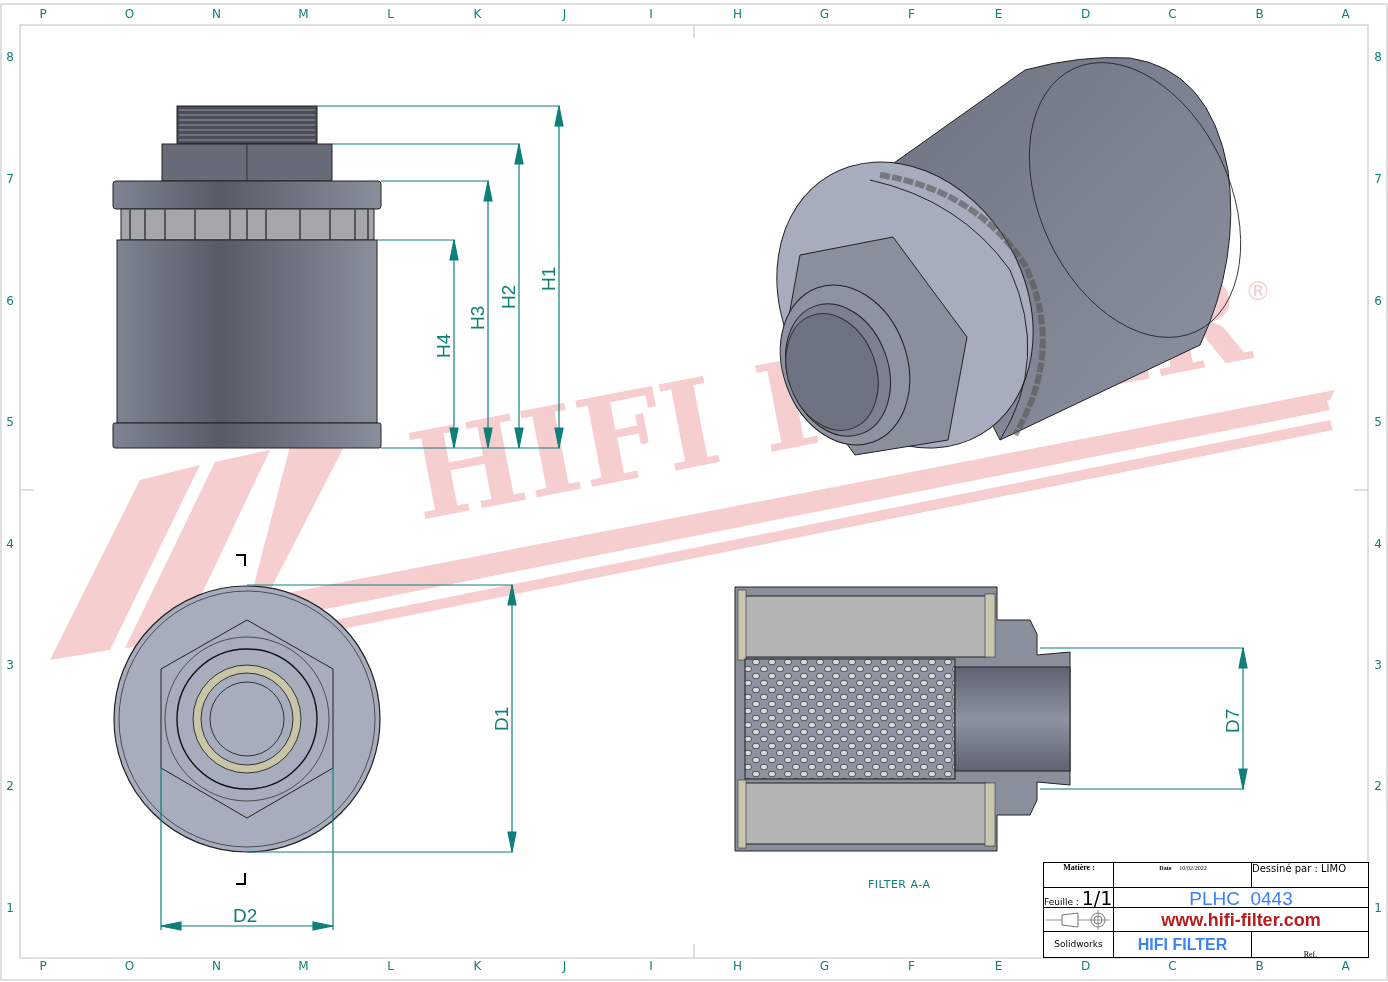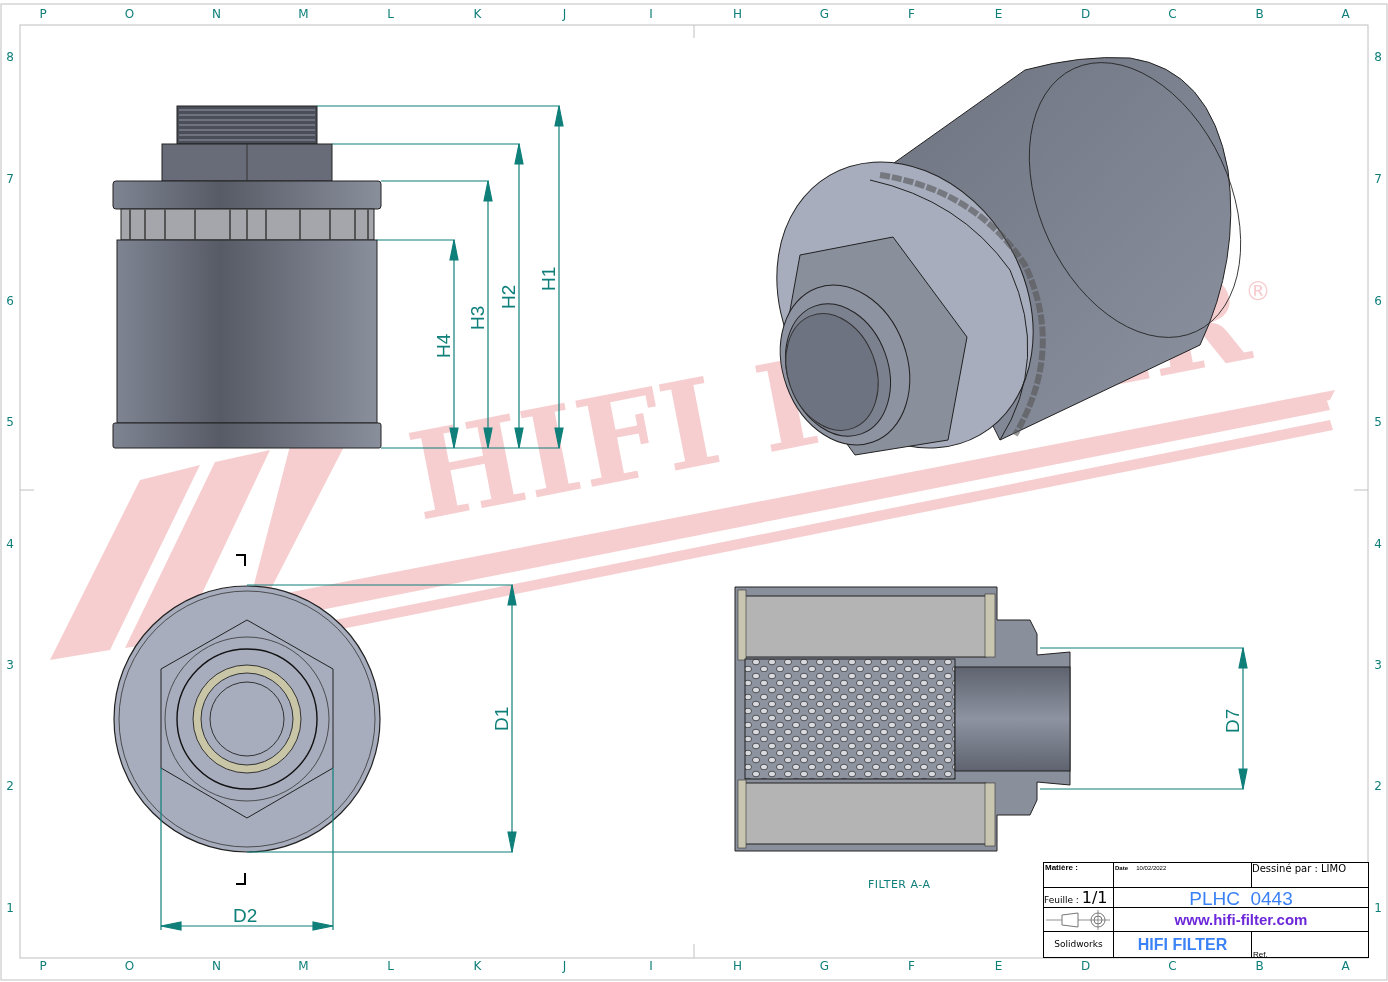--- a/index.html
+++ b/index.html
@@ -9,7 +9,7 @@
   .dim-label { font-family: "Liberation Sans", sans-serif; fill: #0f7f7a; font-size: 19px; }
   .title-block { position: absolute; left: 1043px; top: 862px; width: 324px; height: 94px; border: 1px solid #000; background: #fff; }
   .tb-cell { position: absolute; border-right: 1px solid #000; border-bottom: 1px solid #000; box-sizing: border-box; overflow: hidden; }
-  .tb-small { font-size: 8px; color: #000; font-family: Liberation Sans, sans-serif; padding-left: 1px; }
+  .tb-small { font-size: 8px; color: #000; font-family: Liberation Serif, serif; padding-left: 1px; text-align: center; }
   .tb-red { color: #3b82f6; text-align: center; }
   .coupe { position: absolute; left: 868px; top: 878px; color: #0f7f7a; font-size: 11px; font-family: "DejaVu Sans", sans-serif; letter-spacing: 0.5px; }
 </style>

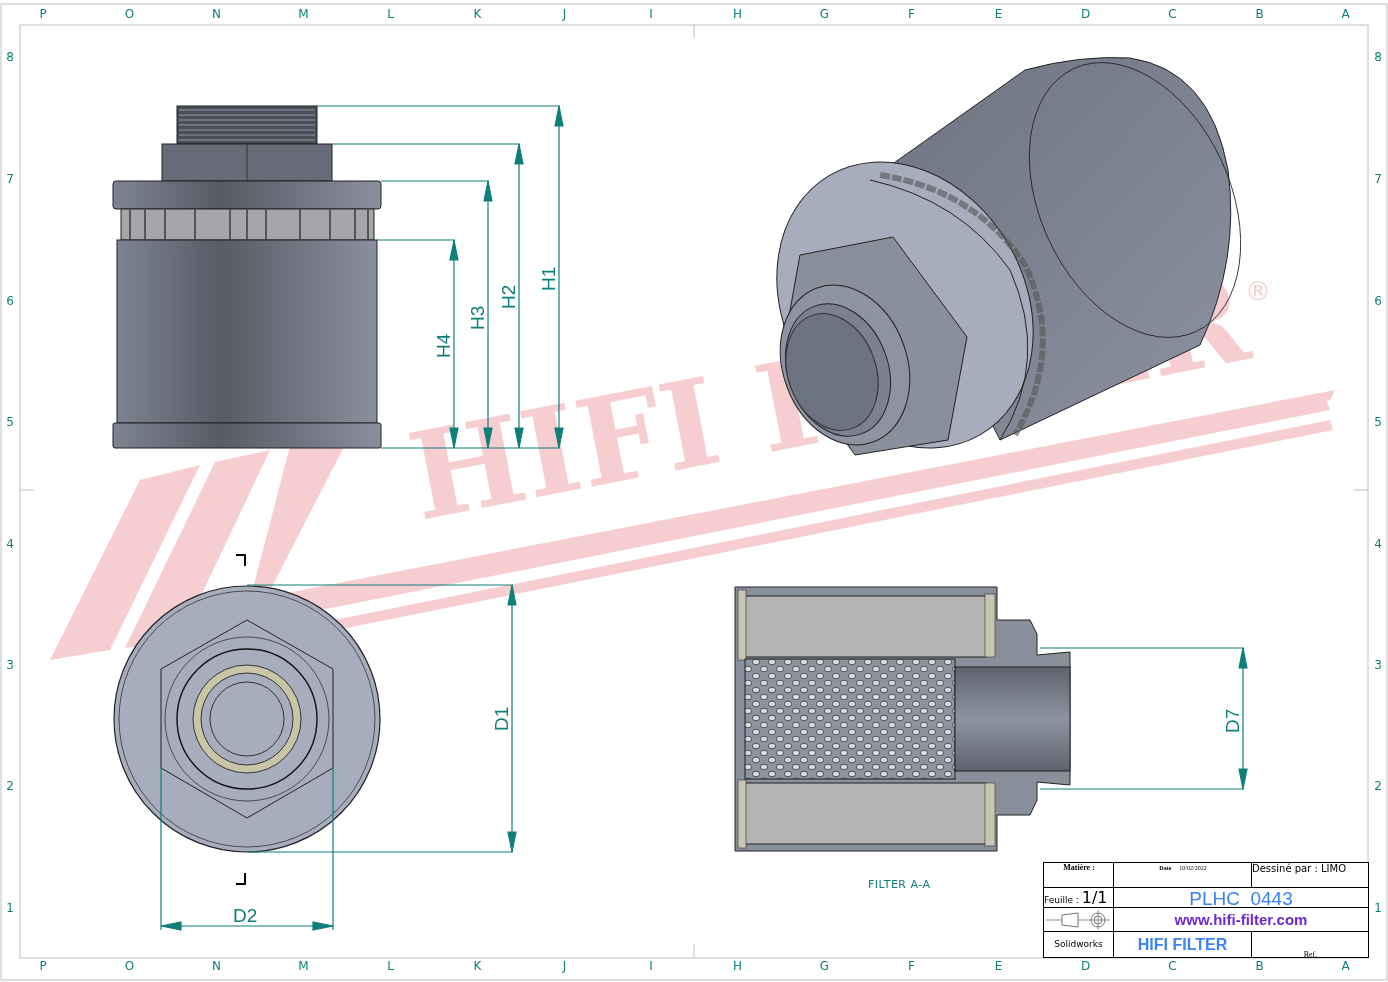--- a/index.html
+++ b/index.html
@@ -262,7 +262,7 @@
 
     <div class="tb-cell" style="left:0;top:25px;width:70px;height:20px;font-size:9px;font-family:'DejaVu Sans',sans-serif;line-height:20px">
       <span>Feuille :</span>
-      <span style="font-size:16px">1/1</span>
+      <span style="font-size:19px">1/1</span>
     </div>
     <div class="tb-cell tb-red" style="left:70px;top:25px;width:254px;height:20px;font-size:19px;line-height:22px;border-right:none">PLHC_0443</div>
 

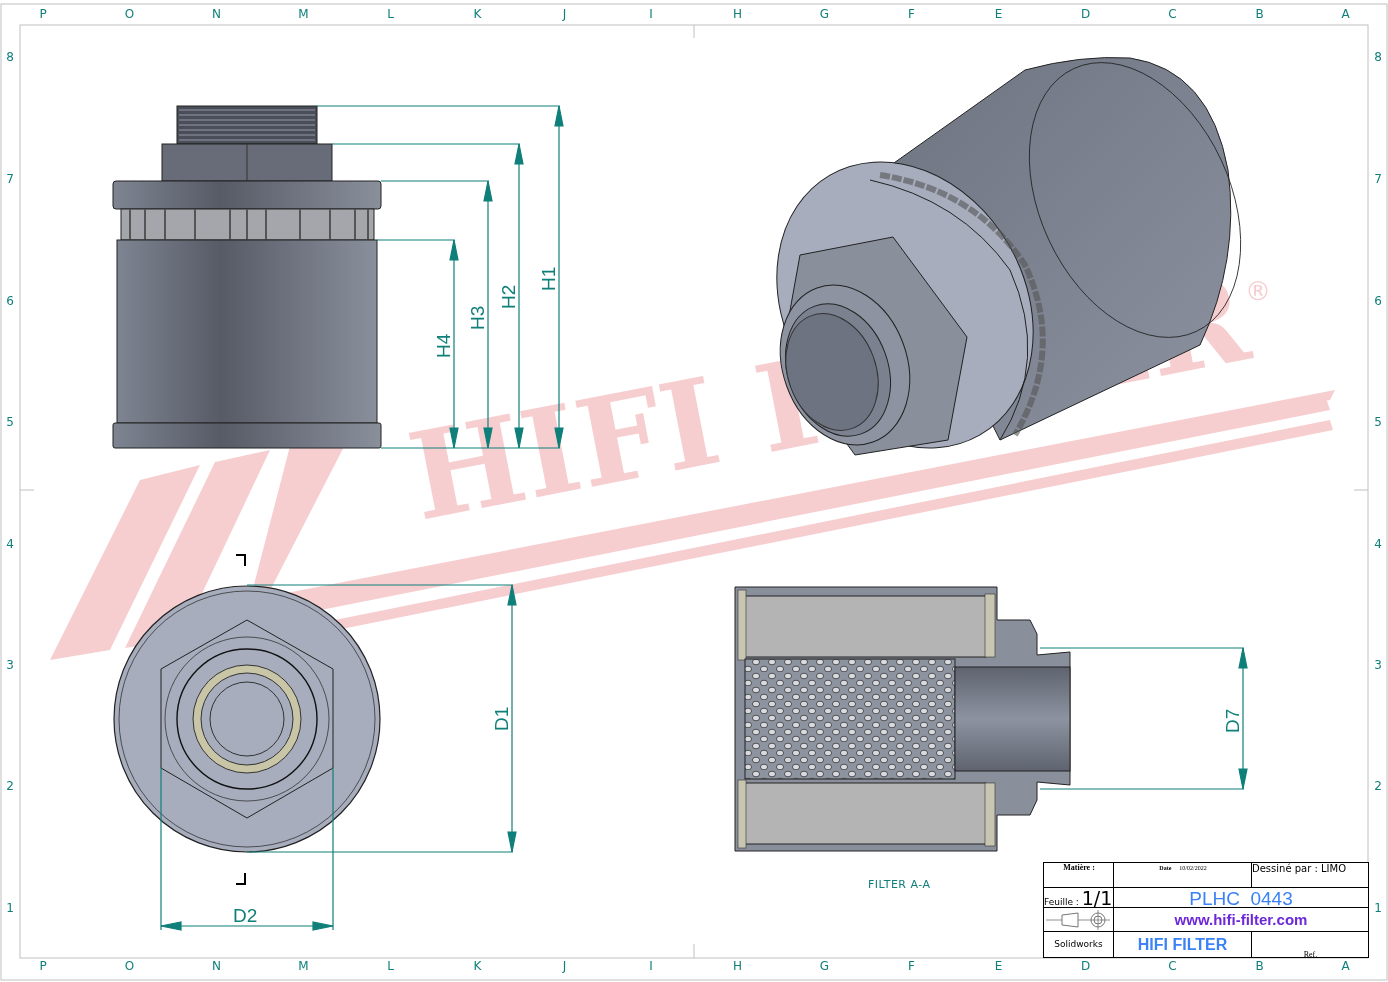--- a/index.html
+++ b/index.html
@@ -275,7 +275,7 @@
         <line x1="54" y1="2" x2="54" y2="22" stroke="#777" stroke-width="0.8"></line>
       </svg>
     </div>
-    <div class="tb-cell" style="left:70px;top:45px;width:254px;height:24px;text-align:center;color:#6d28d9;font-weight:bold;font-size:15px;line-height:24px;border-right:none">www.hifi-filter.com</div>
+    <div class="tb-cell" style="left:70px;top:45px;width:254px;height:24px;text-align:center;color:#b91c1c;font-weight:bold;font-size:18px;line-height:24px;border-right:none">www.hifi-filter.com</div>
 
     <div class="tb-cell" style="left:0;top:69px;width:70px;height:25px;font-size:9px;font-family:'DejaVu Sans',sans-serif;text-align:center;line-height:25px;border-bottom:none">Solidworks</div>
     <div class="tb-cell tb-red" style="left:70px;top:69px;width:138px;height:25px;font-size:16px;font-weight:bold;line-height:25px;border-bottom:none">HIFI FILTER</div>

